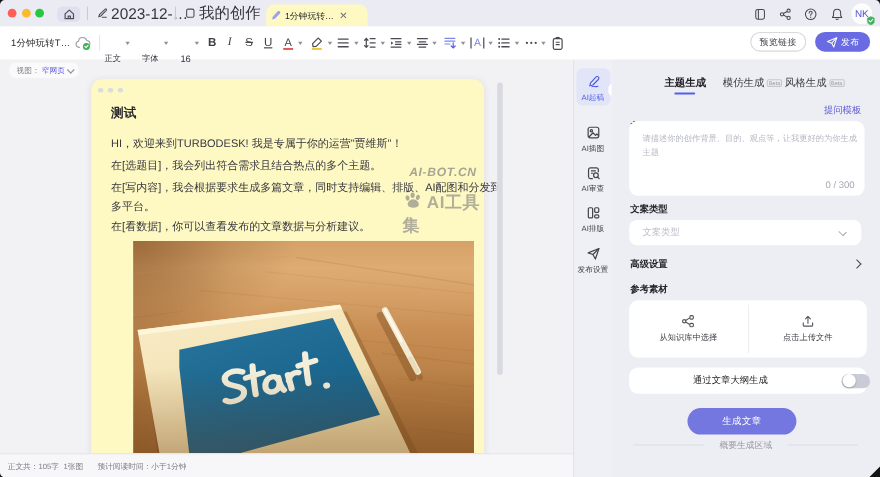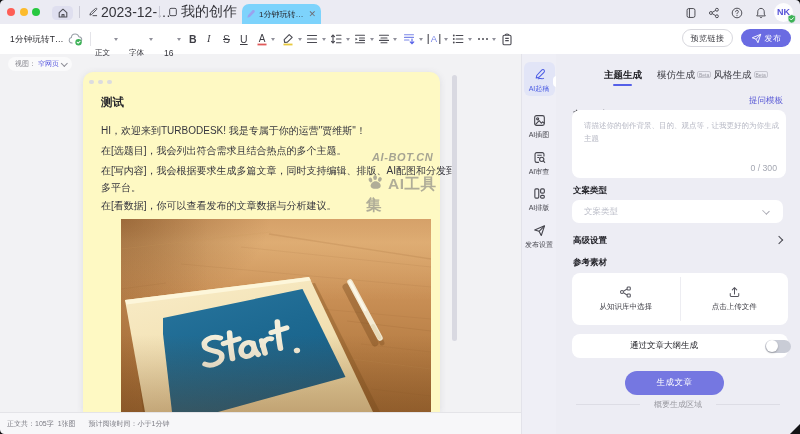--- a/index.html
+++ b/index.html
@@ -12,7 +12,7 @@
 #homebtn{position:absolute;left:52px;top:5.5px;width:21px;height:14.5px;background:#dfdfef;border-radius:4.5px;display:flex;align-items:center;justify-content:center;}
 .tsep{position:absolute;top:6px;width:1px;height:12px;background:#cacad6;}
 .ttab{position:absolute;top:0;height:24px;font-size:14px;color:#35353b;display:flex;align-items:center;gap:3px;}
-#activetab{position:absolute;left:242px;top:4px;width:79px;height:20px;background:#7dd3fc;border-radius:7px 7px 0 0;display:flex;align-items:center;font-size:8px;color:#26262b;white-space:nowrap;overflow:hidden;}
+#activetab{position:absolute;left:242px;top:4px;width:92px;height:20px;background:#fef9c3;border-radius:7px 7px 0 0;display:flex;align-items:center;font-size:8px;color:#26262b;white-space:nowrap;overflow:hidden;}
 #avatar{position:absolute;left:774px;top:2.5px;width:19px;height:19px;border-radius:50%;background:#fdfdfe;color:#5551d8;font-weight:bold;font-size:9px;display:flex;align-items:center;justify-content:center;}
 
 #toolbar{position:absolute;left:0;top:24px;width:800px;height:30px;background:#fff;}

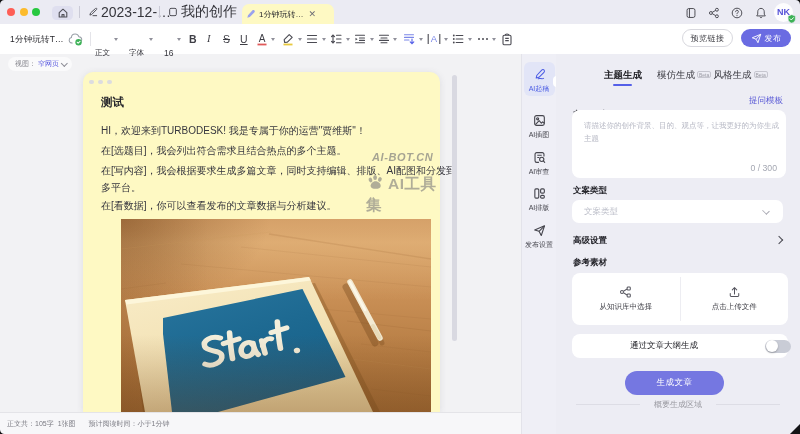--- a/index.html
+++ b/index.html
@@ -13,7 +13,7 @@
 .tsep{position:absolute;top:6px;width:1px;height:12px;background:#cacad6;}
 .ttab{position:absolute;top:0;height:24px;font-size:14px;color:#35353b;display:flex;align-items:center;gap:3px;}
 #activetab{position:absolute;left:242px;top:4px;width:92px;height:20px;background:#fef9c3;border-radius:7px 7px 0 0;display:flex;align-items:center;font-size:8px;color:#26262b;white-space:nowrap;overflow:hidden;}
-#avatar{position:absolute;left:774px;top:2.5px;width:19px;height:19px;border-radius:50%;background:#fdfdfe;color:#5551d8;font-weight:bold;font-size:9px;display:flex;align-items:center;justify-content:center;}
+#avatar{position:absolute;left:774px;top:2.5px;width:19px;height:19px;border-radius:50%;background:#fdfdfe;color:#5551d8;font-weight:normal;font-size:9px;display:flex;align-items:center;justify-content:center;}
 
 #toolbar{position:absolute;left:0;top:24px;width:800px;height:30px;background:#fff;}
 #tb-title{position:absolute;left:10px;top:10px;font-size:8.5px;color:#26262b;letter-spacing:.2px;}

